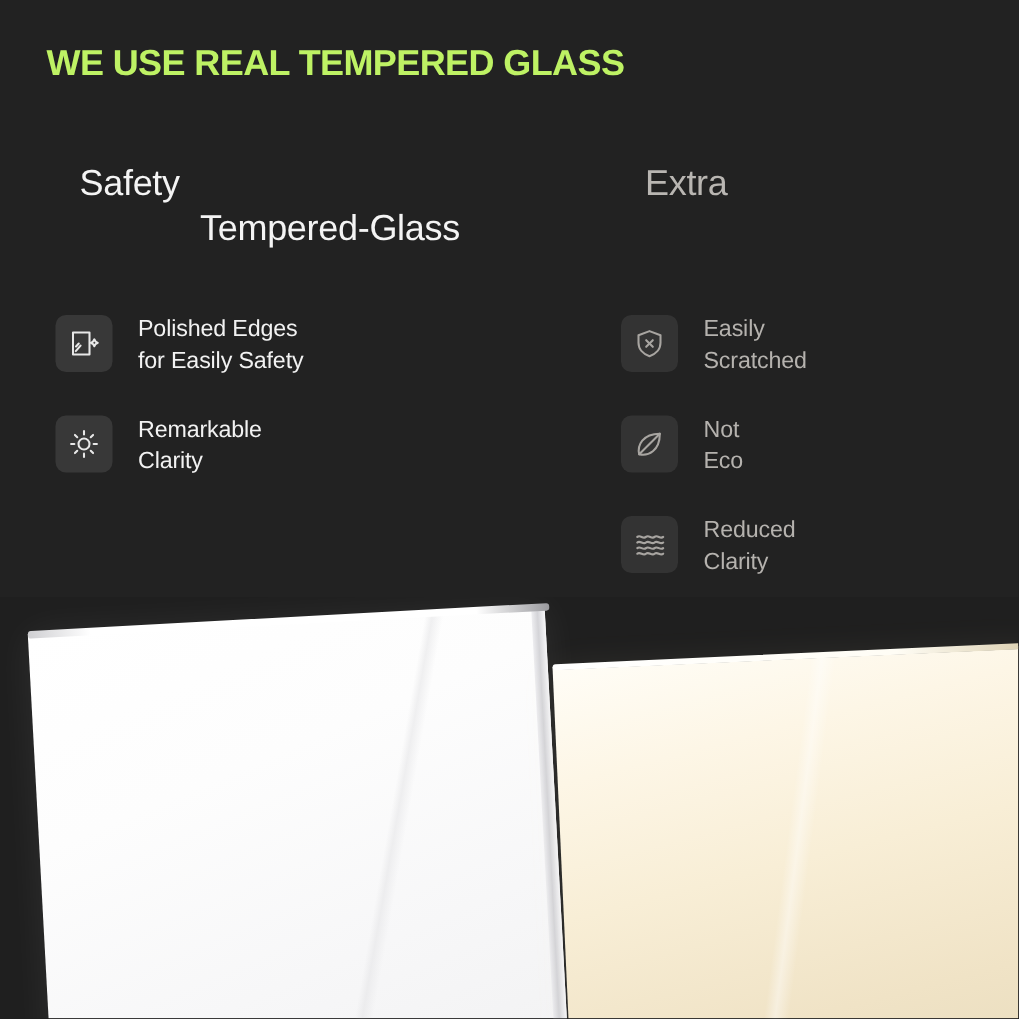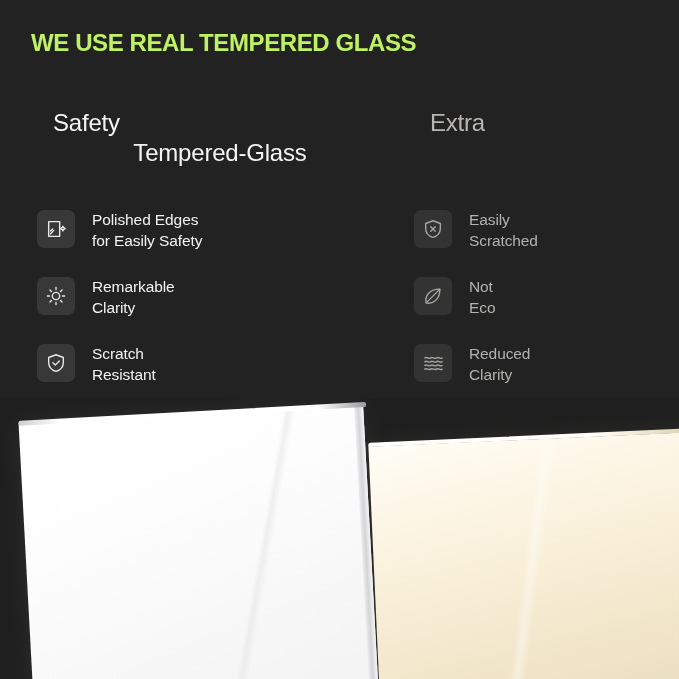--- a/index.html
+++ b/index.html
@@ -240,18 +240,6 @@
         </span>
       </div>
 
-      <div class="feature">
-        <span class="icon-box">
-          <svg width="22" height="22" viewBox="0 0 24 24" fill="none" stroke="#e8e8e8" stroke-width="1.5" stroke-linecap="round" stroke-linejoin="round">
-            <path d="M12 3 L20 6 V11.5 C20 16.2 16.6 19.8 12 21.2 C7.4 19.8 4 16.2 4 11.5 V6 Z"></path>
-            <path d="M8.6 11.8 L11.2 14.3 L15.6 9.8"></path>
-          </svg>
-        </span>
-        <span class="feature-text">
-          <span>Scratch</span>
-          <span class="l2">Resistant</span>
-        </span>
-      </div>
 
     </div>
   </div>

